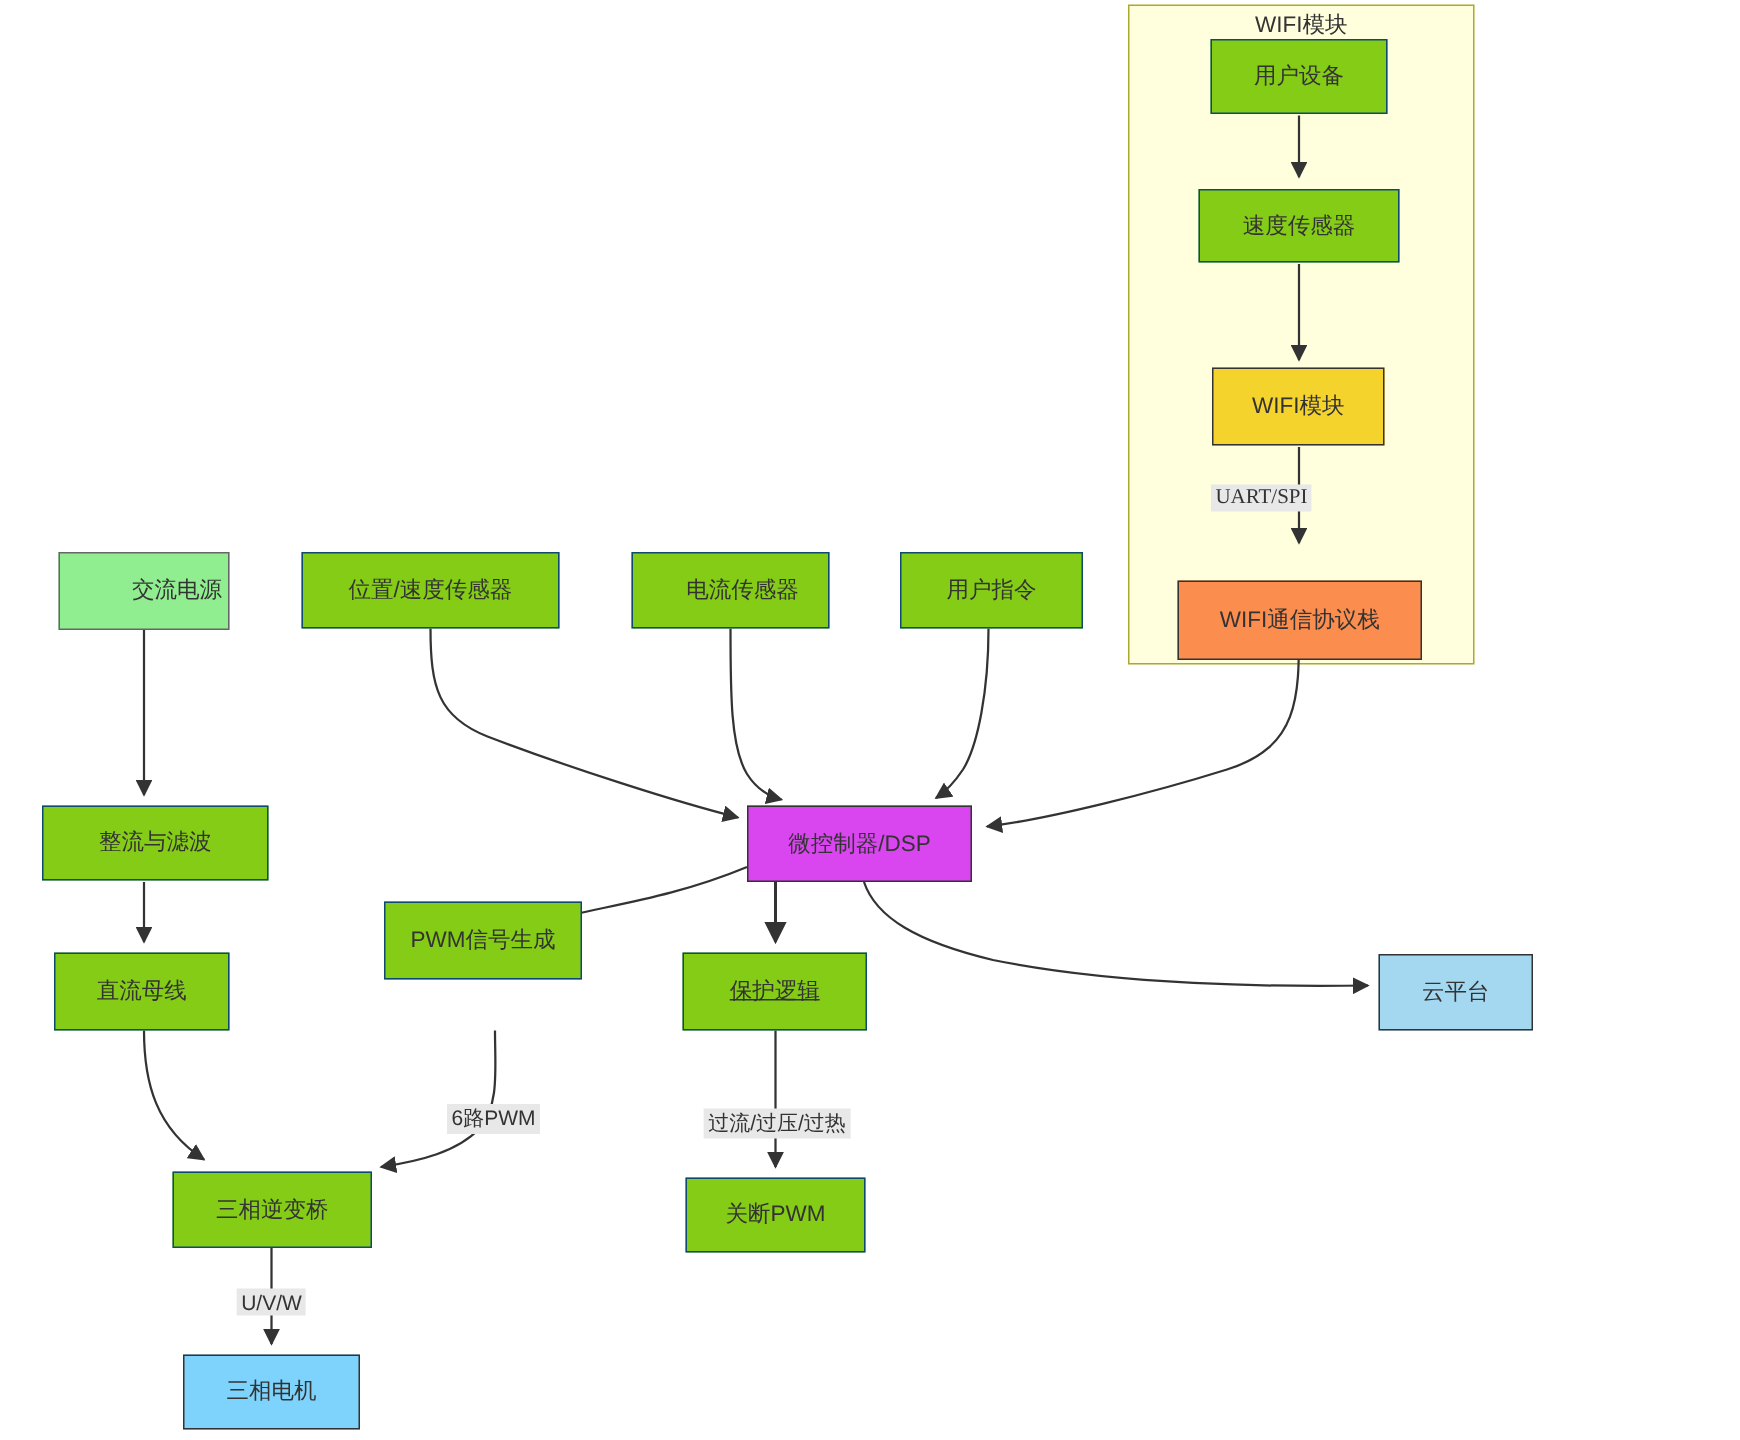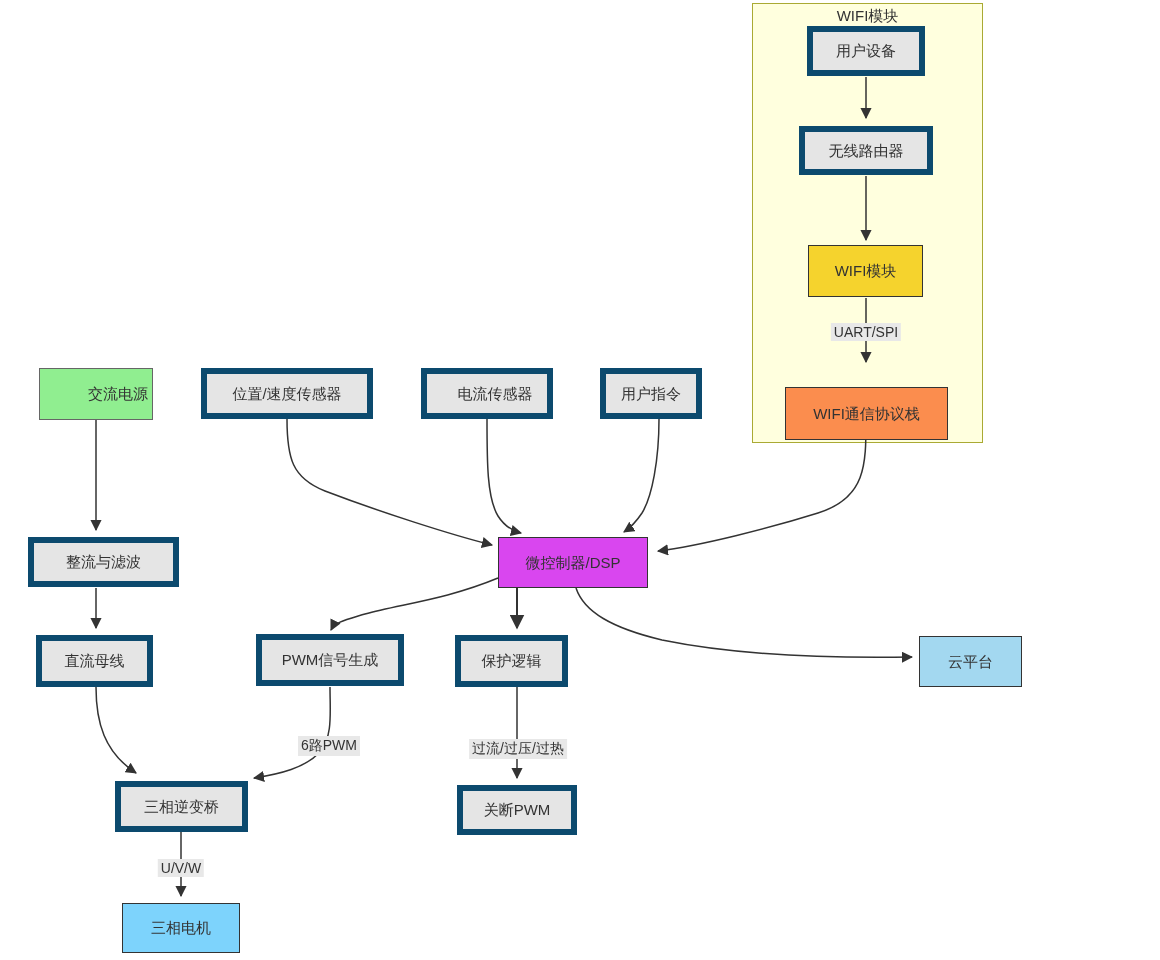--- a/index.html
+++ b/index.html
@@ -22,7 +22,7 @@
     display:flex;align-items:center;justify-content:center;
     font-size:15px;color:#333;text-align:center;line-height:1.2;
   }
-  .lav{background:#e5e5e5;border:6px solid #0c4a6e;}
+  .lav{background:#84cc16;border:1px solid #0c4a6e;}
   .green{background:#90ee90;border:1.5px solid #666666;}
   .gold{background:#f5d32d;border:1.5px solid #333333;}
   .orange{background:#fb8d4e;border:1.5px solid #333333;margin-top:20px;}

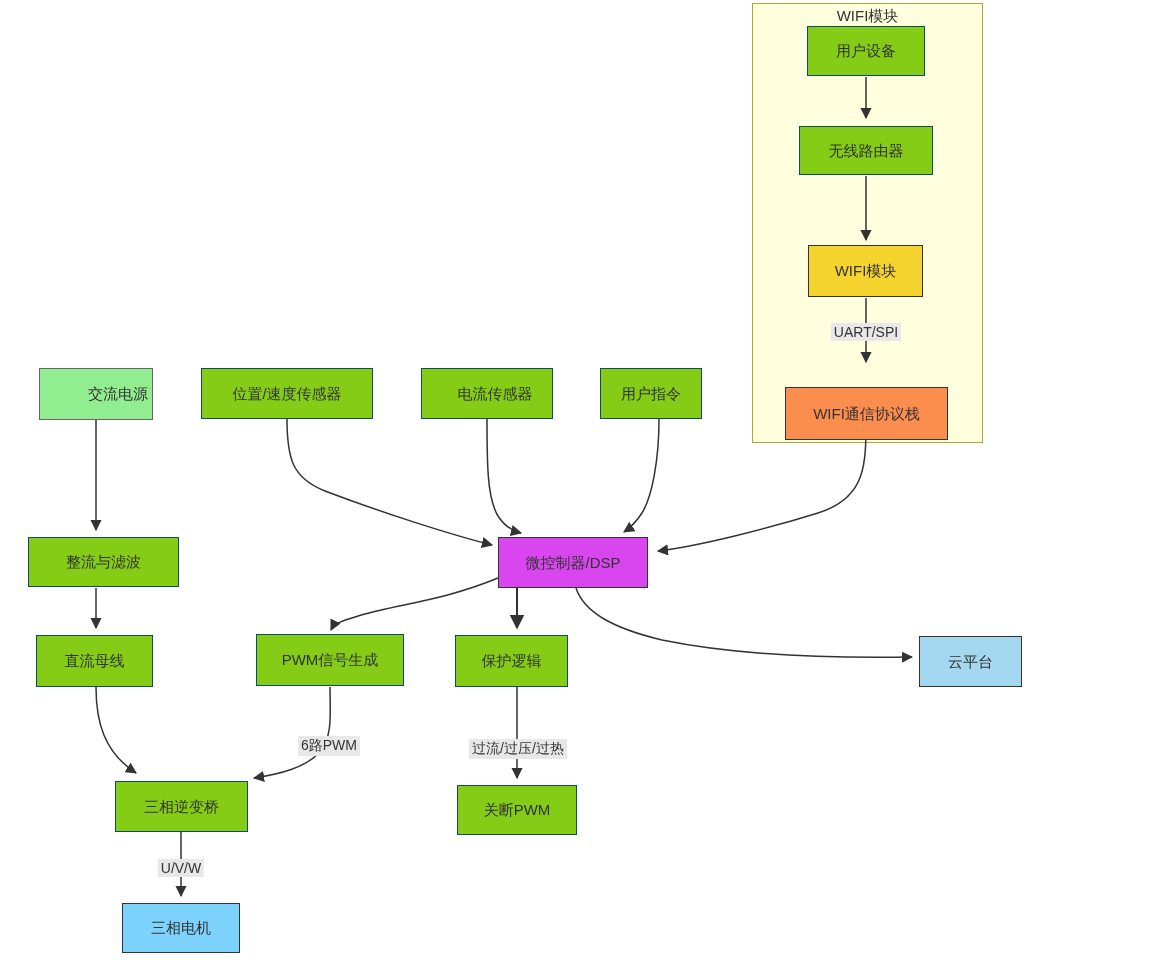--- a/index.html
+++ b/index.html
@@ -91,7 +91,7 @@
   </svg>
 
   <div class="node lav n-user-device">用户设备</div>
-  <div class="node lav n-router">无线路由器</div>
+  <div class="node lav n-router">速度传感器</div>
   <div class="node gold n-wifi-module">WIFI模块</div>
   <div class="node orange n-wifi-stack">WIFI通信协议栈</div>
   <div class="node green n-ac-power">交流电源</div>

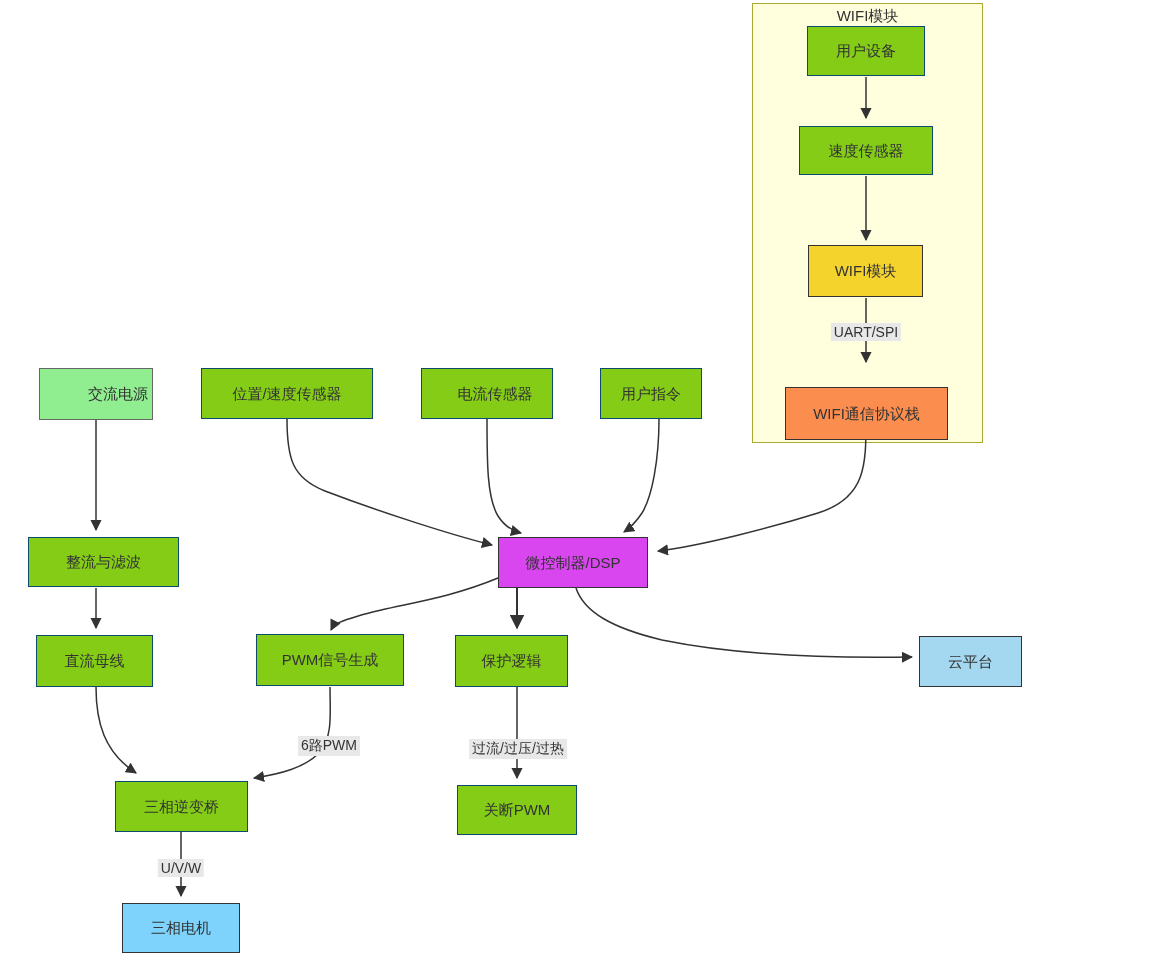--- a/index.html
+++ b/index.html
@@ -50,7 +50,7 @@
     position:absolute;z-index:4;transform:translate(-50%,-50%);
     background:#e8e8e8;color:#333;font-size:14px;padding:1px 3px;white-space:nowrap;
   }
-  .l-uart{left:866px;top:332px;}
+  .l-uart{left:841px;top:332px;font-family:Liberation Serif, serif;}
   .l-6pwm{left:329px;top:746px;}
   .l-fault{left:518px;top:749px;}
   .l-uvw{left:181px;top:868px;}

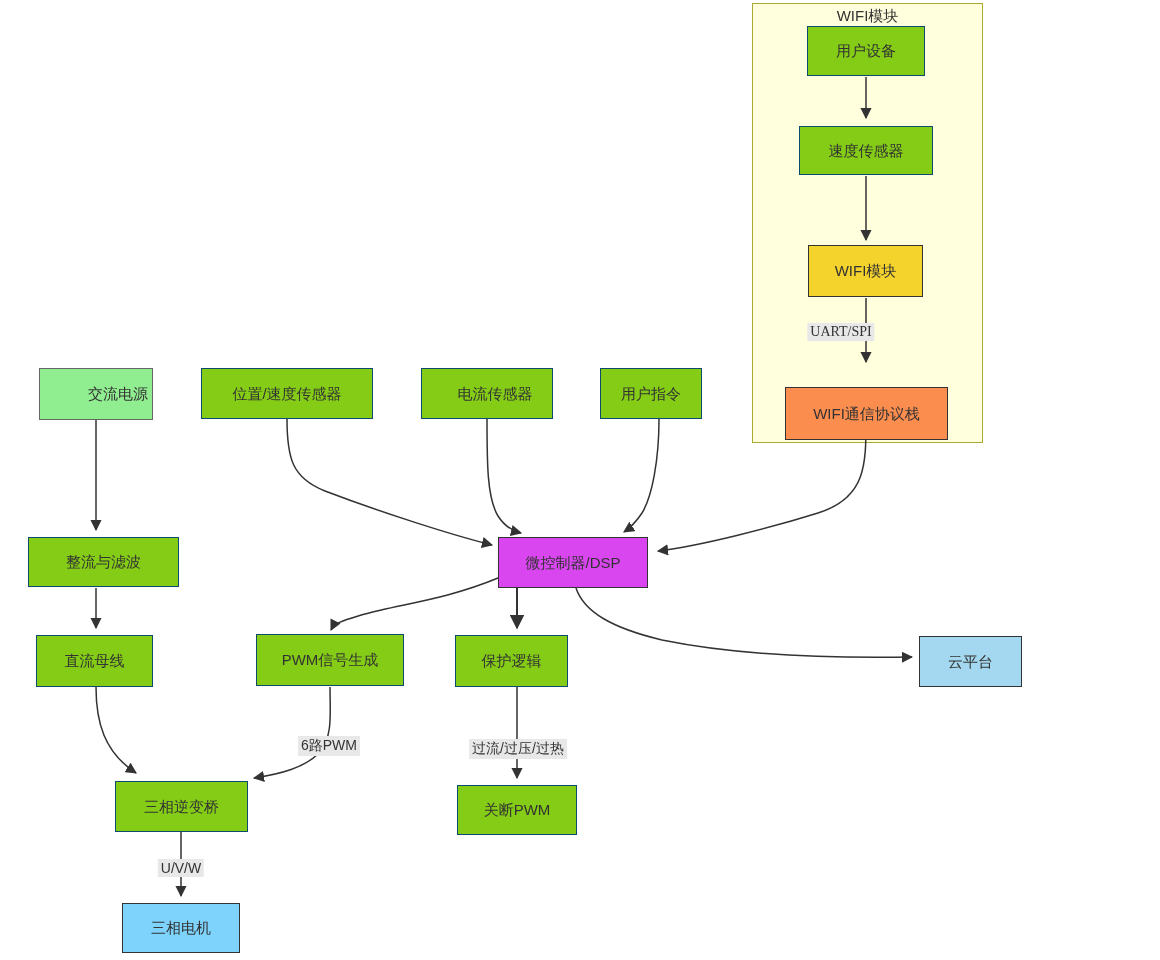--- a/index.html
+++ b/index.html
@@ -36,7 +36,7 @@
   .n-ac-power{left:39px;top:368px;width:114px;height:52px;padding-left:44px;}
   .n-pos-sensor{left:201px;top:368px;width:172px;height:51px;}
   .n-current-sensor{left:421px;top:368px;width:132px;height:51px;padding-left:16px;}
-  .n-user-cmd{left:600px;top:368px;width:102px;height:51px;}
+  .n-user-cmd{left:600px;top:368px;width:122px;height:51px;}
   .n-rectifier{left:28px;top:537px;width:151px;height:50px;}
   .n-mcu{left:498px;top:537px;width:150px;height:51px;}
   .n-dc-bus{left:36px;top:635px;width:117px;height:52px;}

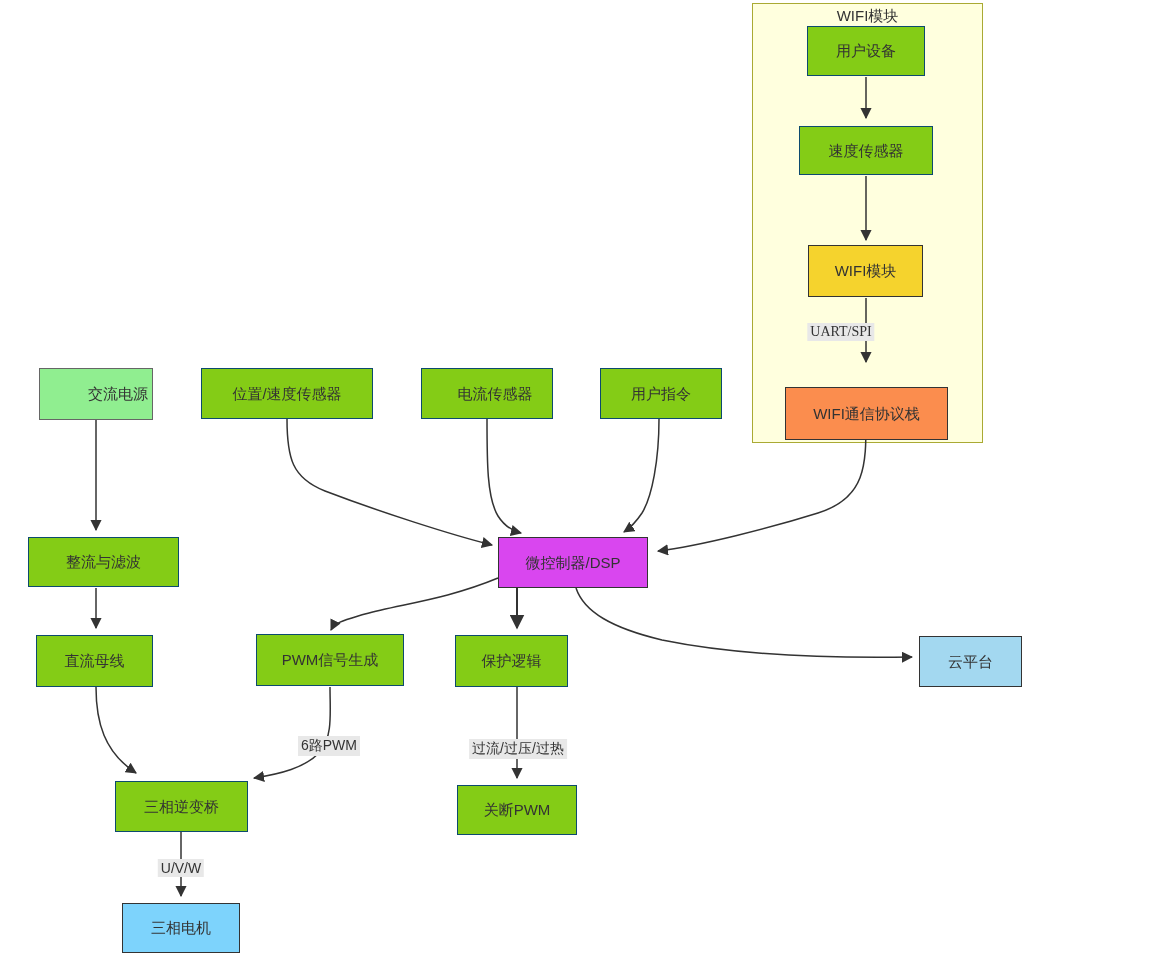--- a/index.html
+++ b/index.html
@@ -40,7 +40,7 @@
   .n-rectifier{left:28px;top:537px;width:151px;height:50px;}
   .n-mcu{left:498px;top:537px;width:150px;height:51px;}
   .n-dc-bus{left:36px;top:635px;width:117px;height:52px;}
-  .n-pwm-gen{left:256px;top:634px;width:148px;height:52px;}
+  .n-pwm-gen{left:256px;top:601px;width:132px;height:52px;}
   .n-protection{left:455px;top:635px;width:113px;height:52px;}
   .n-cloud{left:919px;top:636px;width:103px;height:51px;}
   .n-inverter{left:115px;top:781px;width:133px;height:51px;}

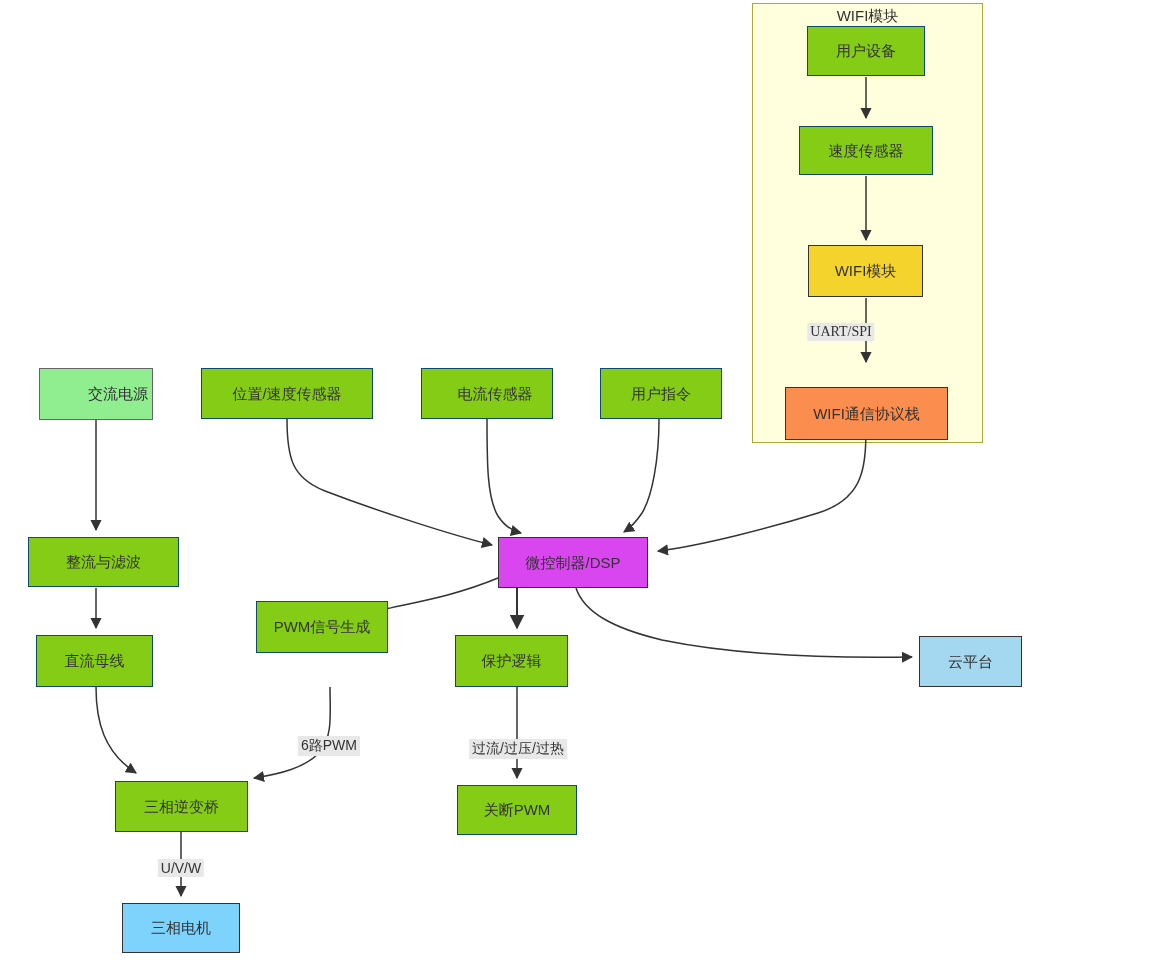--- a/index.html
+++ b/index.html
@@ -41,7 +41,7 @@
   .n-mcu{left:498px;top:537px;width:150px;height:51px;}
   .n-dc-bus{left:36px;top:635px;width:117px;height:52px;}
   .n-pwm-gen{left:256px;top:601px;width:132px;height:52px;}
-  .n-protection{left:455px;top:635px;width:113px;height:52px;}
+  .n-protection{left:455px;top:635px;width:123px;height:52px;text-decoration:underline;}
   .n-cloud{left:919px;top:636px;width:103px;height:51px;}
   .n-inverter{left:115px;top:781px;width:133px;height:51px;}
   .n-pwm-off{left:457px;top:785px;width:120px;height:50px;}

